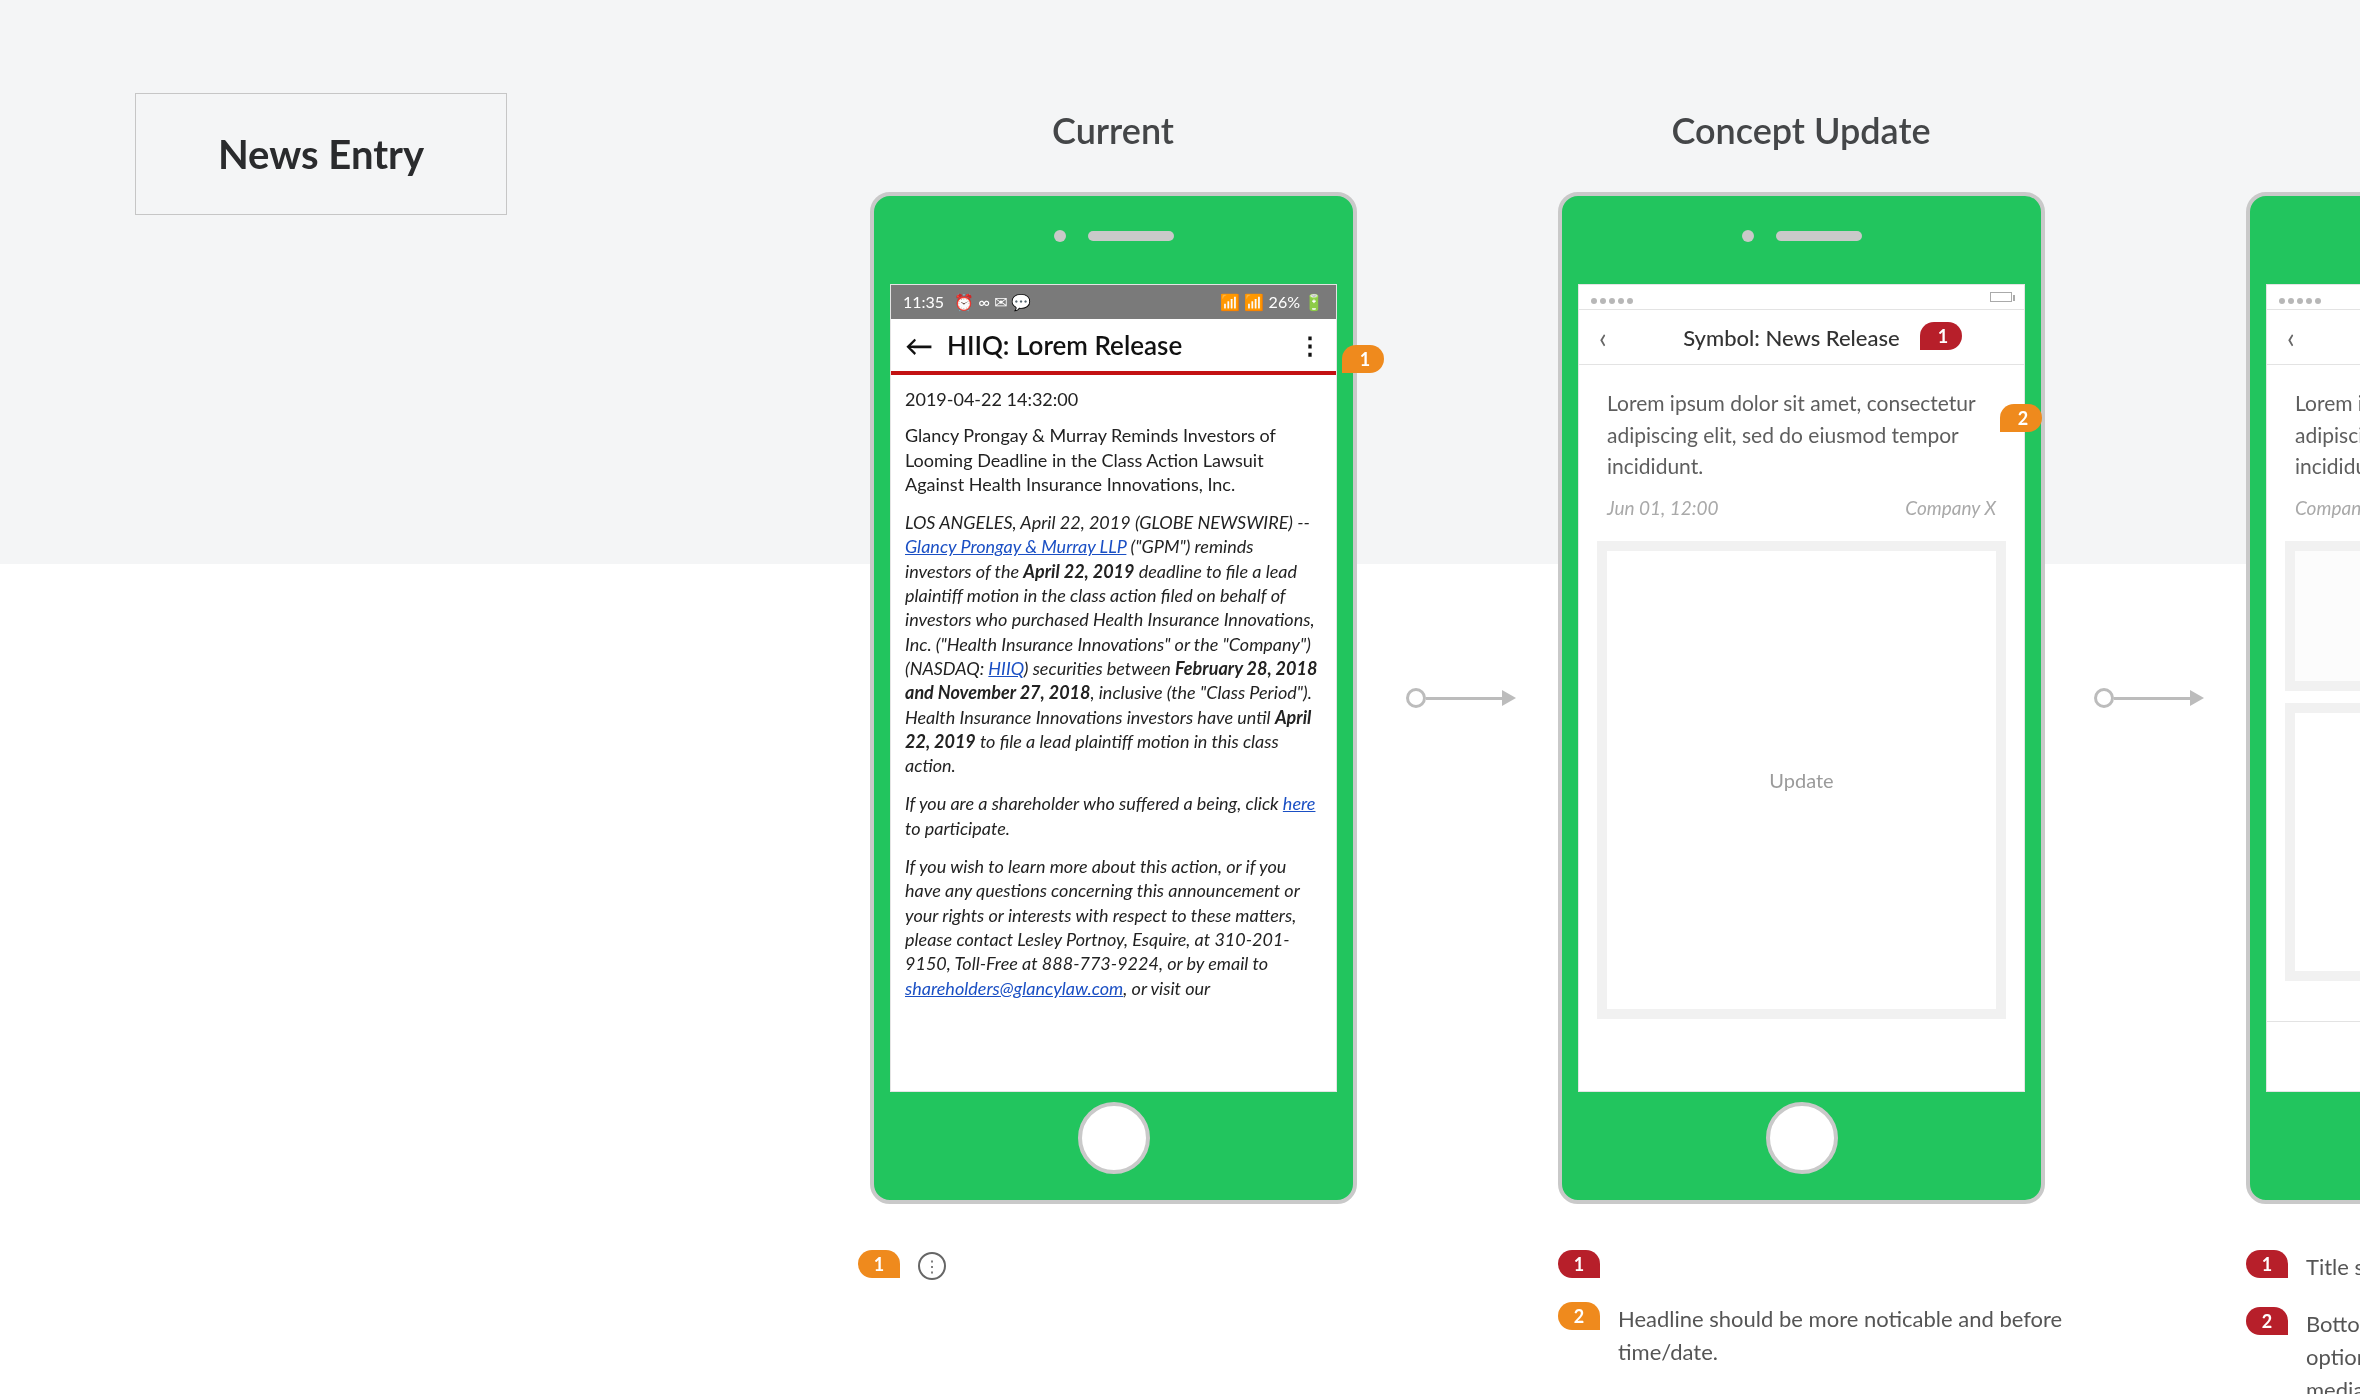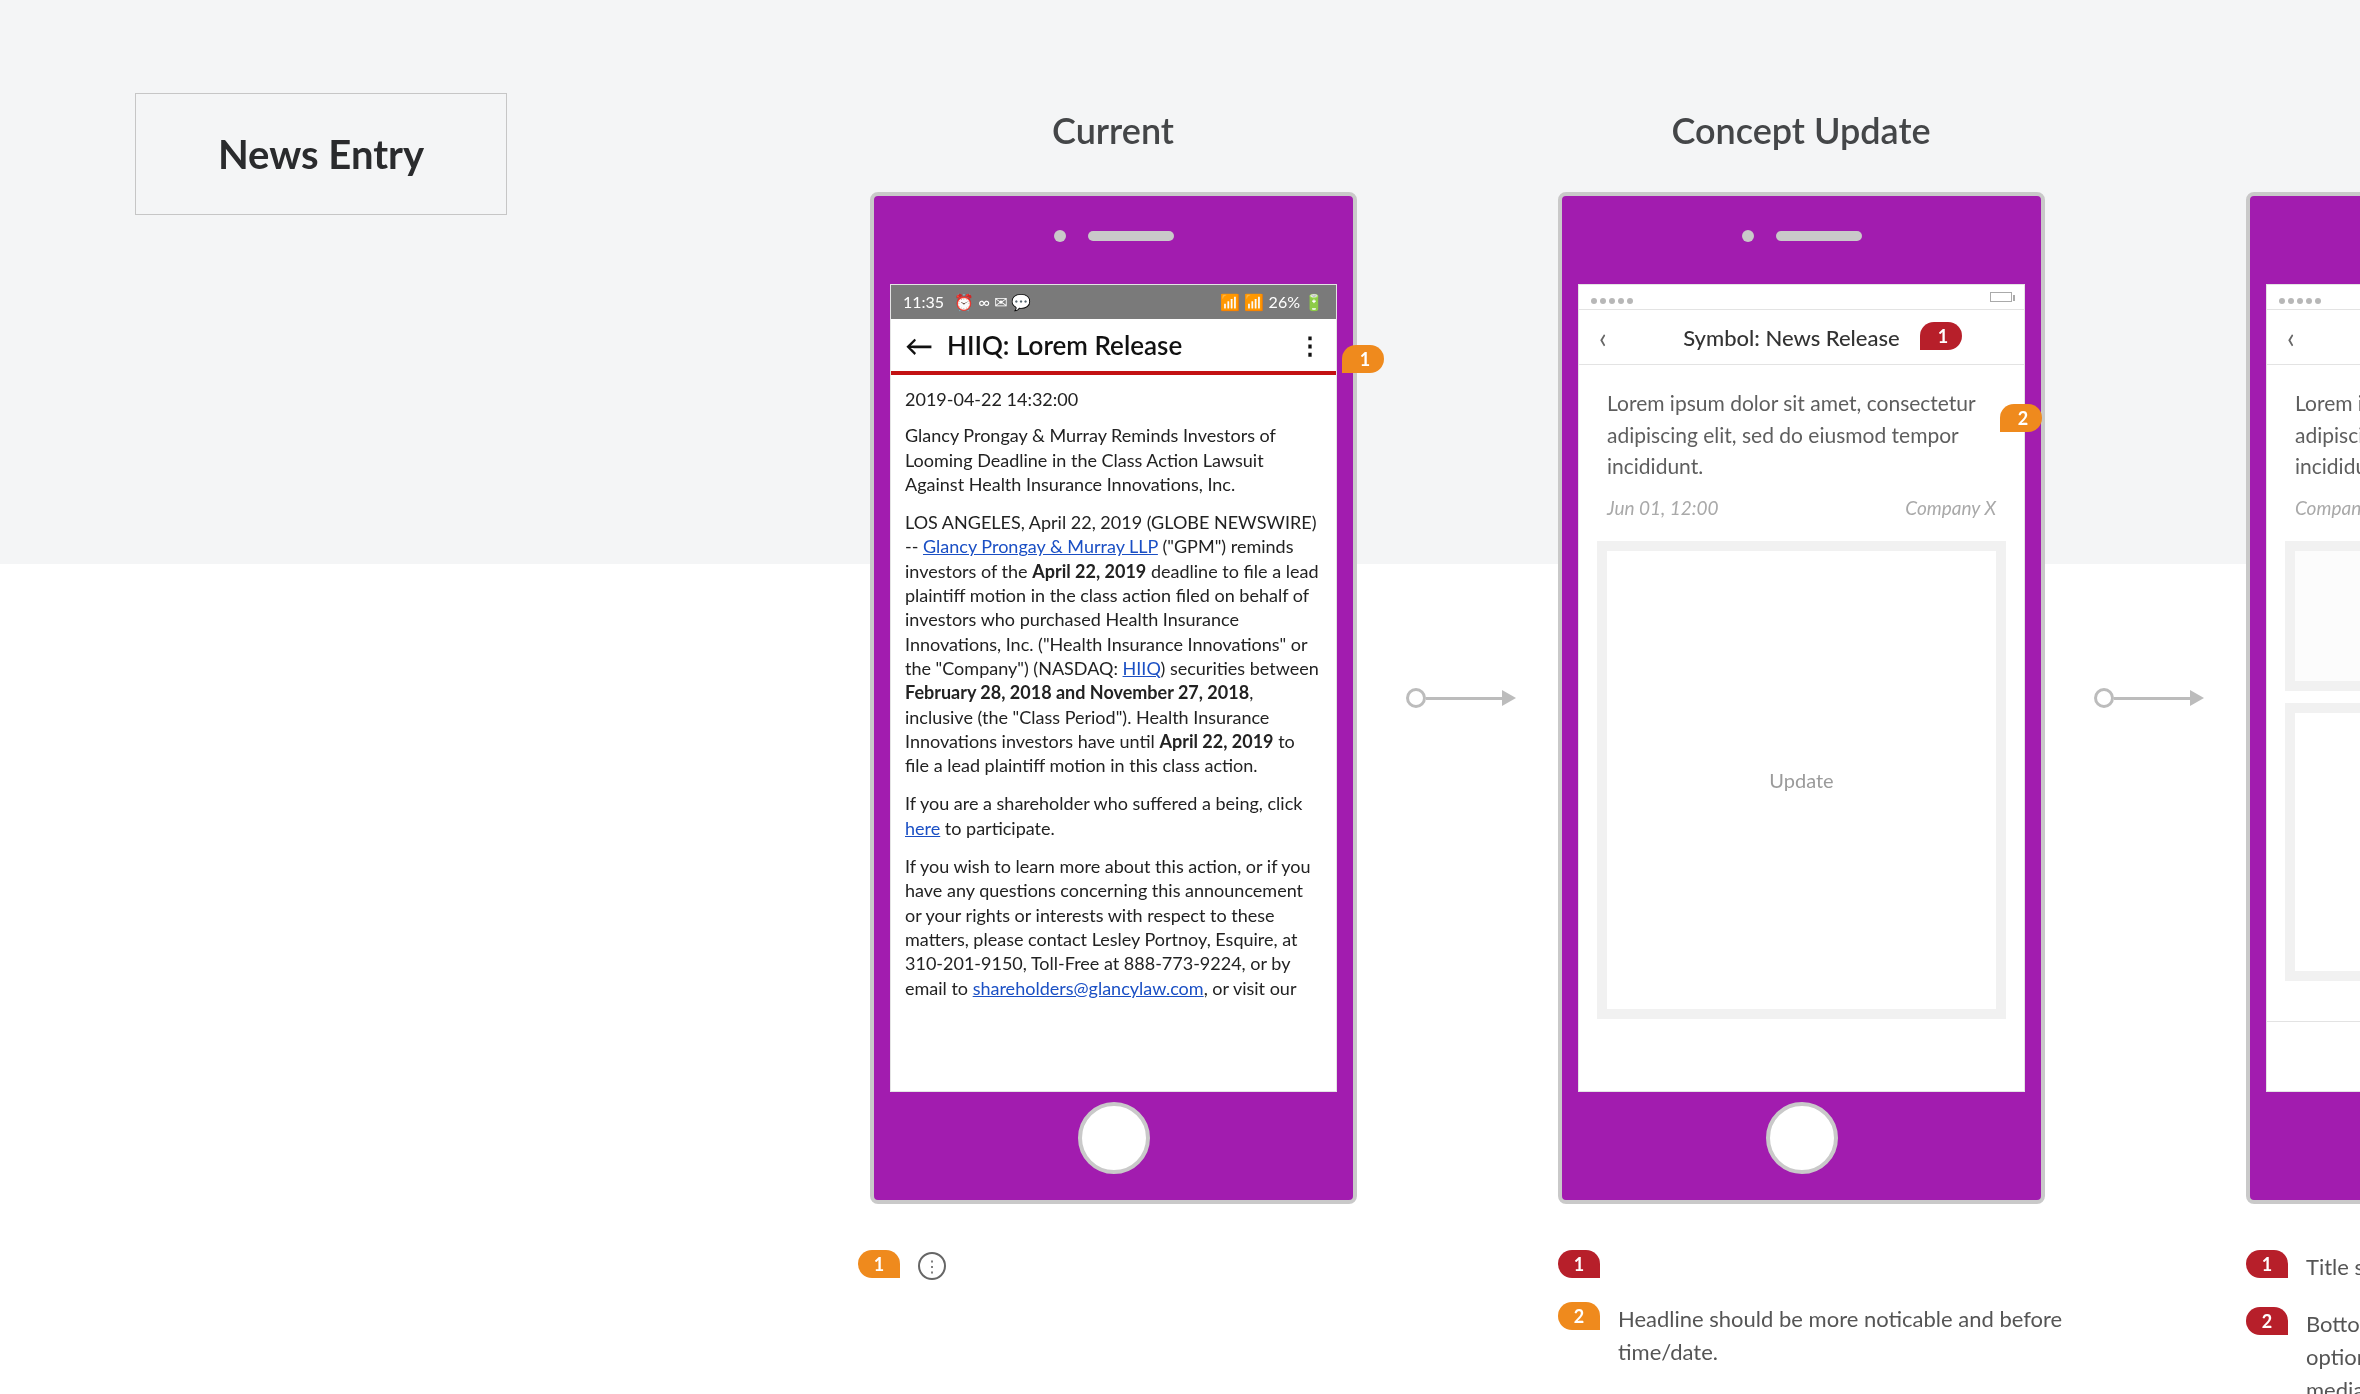--- a/index.html
+++ b/index.html
@@ -60,8 +60,8 @@
   .phone-body {
     width: 100%; height: 100%;
     border: 4px solid #c9c9c9;
-    border-radius: 8px;
-    background: #a21caf;
+    border-radius: 20px;
+    background: #22c55e;
     position: relative;
   }
   .phone-speaker {

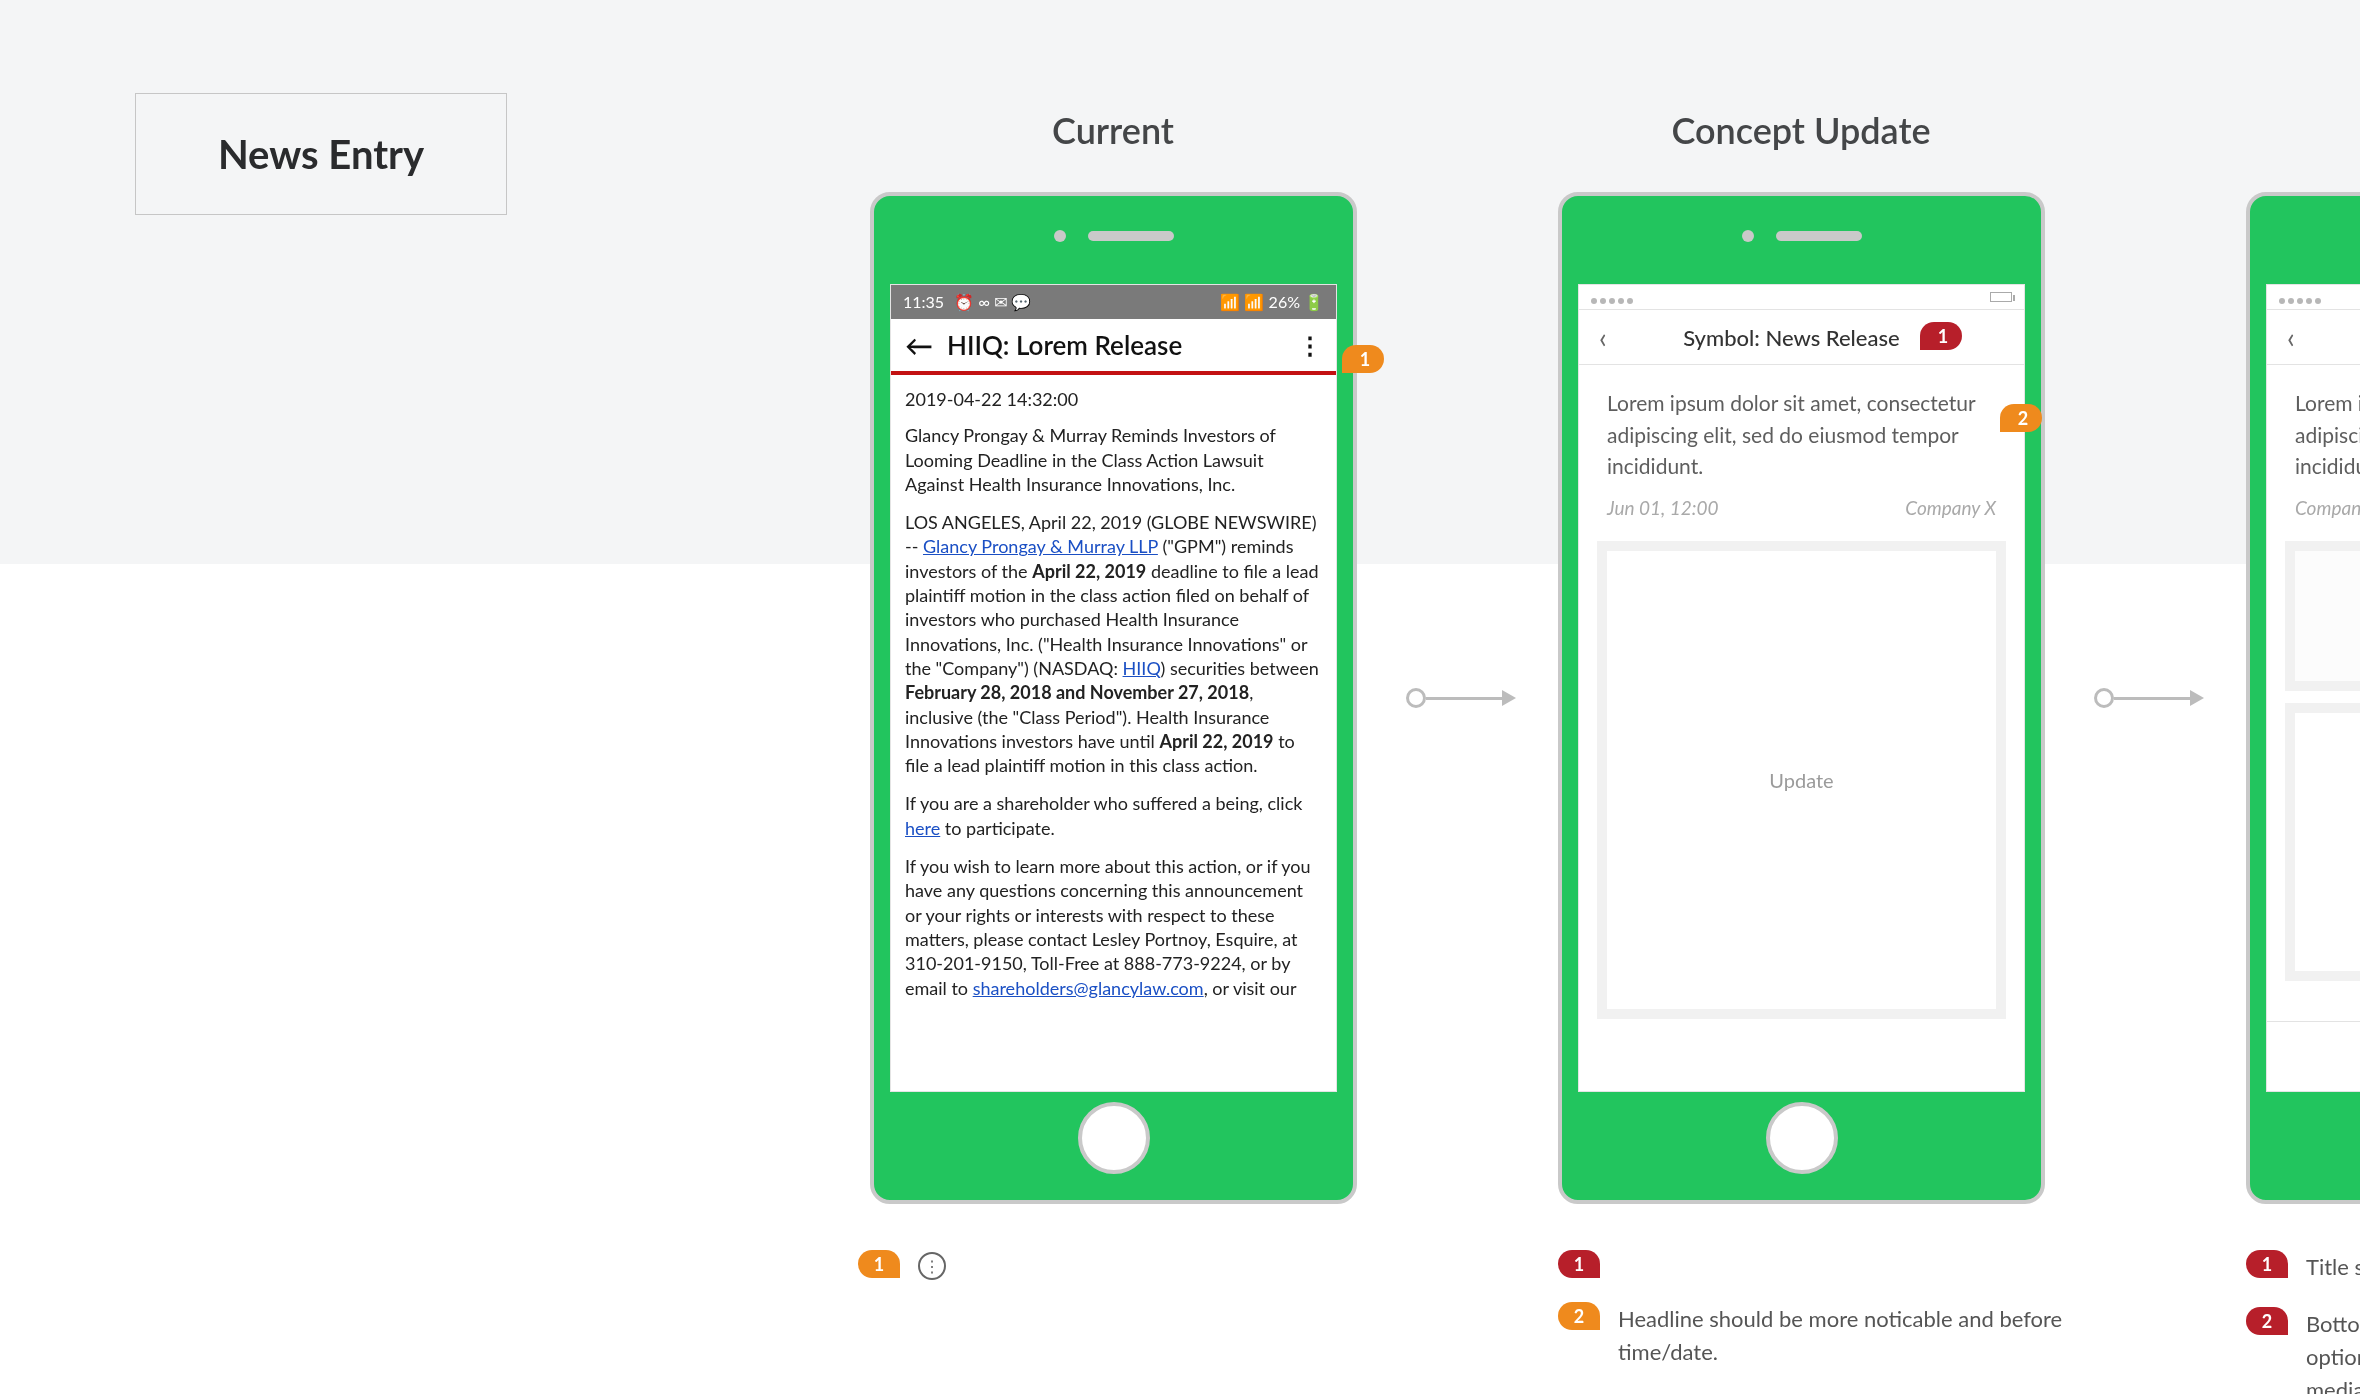--- a/index.html
+++ b/index.html
@@ -126,7 +126,7 @@
   }
   .article1 .ts { margin-bottom: 12px; }
   .article1 .hl { margin-bottom: 14px; }
-  .article1 p { margin-bottom: 14px; }
+  .article1 p { margin-bottom: 14px; font-style: italic; }
   .article1 a { color: #1a4fc4; text-decoration: underline; }
 
   

